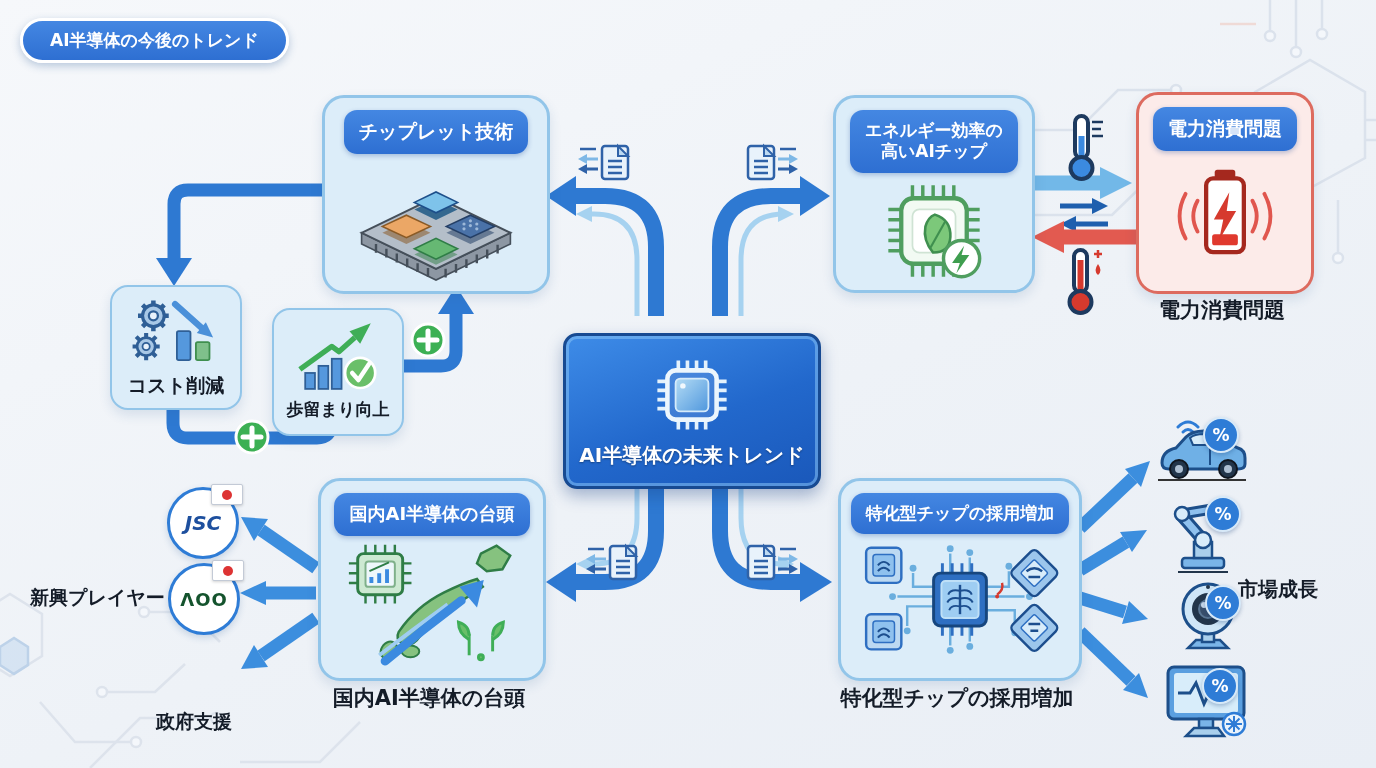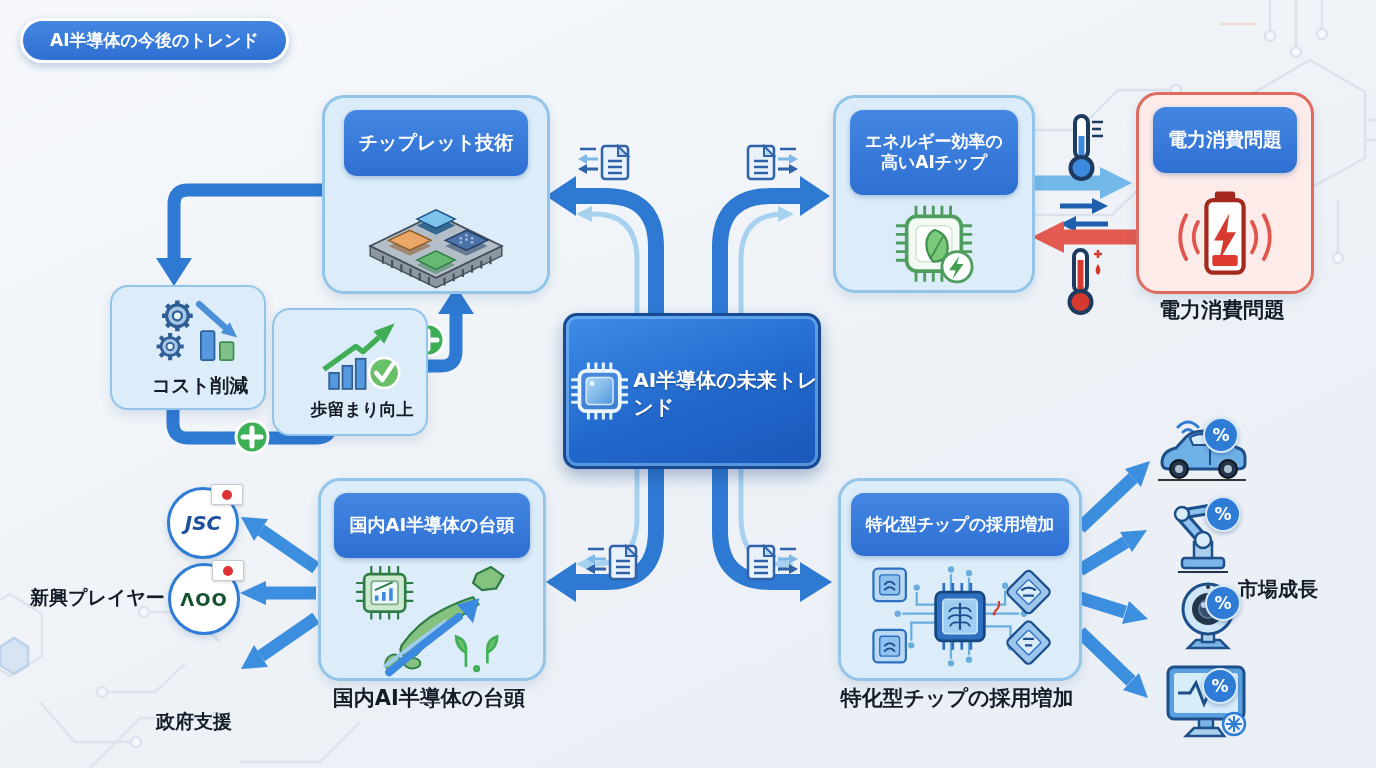--- a/index.html
+++ b/index.html
@@ -12,7 +12,7 @@
     box-shadow:0 5px 12px rgba(40,90,150,.14);display:flex;flex-direction:column;align-items:center;}
   .node-alert{background:#fcebe9;border-color:#dd6b5f;}
   .pill{background:linear-gradient(180deg,#4487e2,#2e6fd2);color:#fff;font-weight:700;
-    border-radius:13px;text-align:center;padding:21px 15px;margin-top:12px;line-height:1.25;
+    border-radius:13px;text-align:center;padding:10px 15px;margin-top:12px;line-height:1.25;
     box-shadow:0 2px 5px rgba(25,70,150,.3);white-space:nowrap;}
   .cap{font-weight:700;color:#141c28;text-align:center;white-space:nowrap;}
   .small-box{justify-content:flex-start;border-radius:18px;border-width:2.5px;padding-left:24px;}

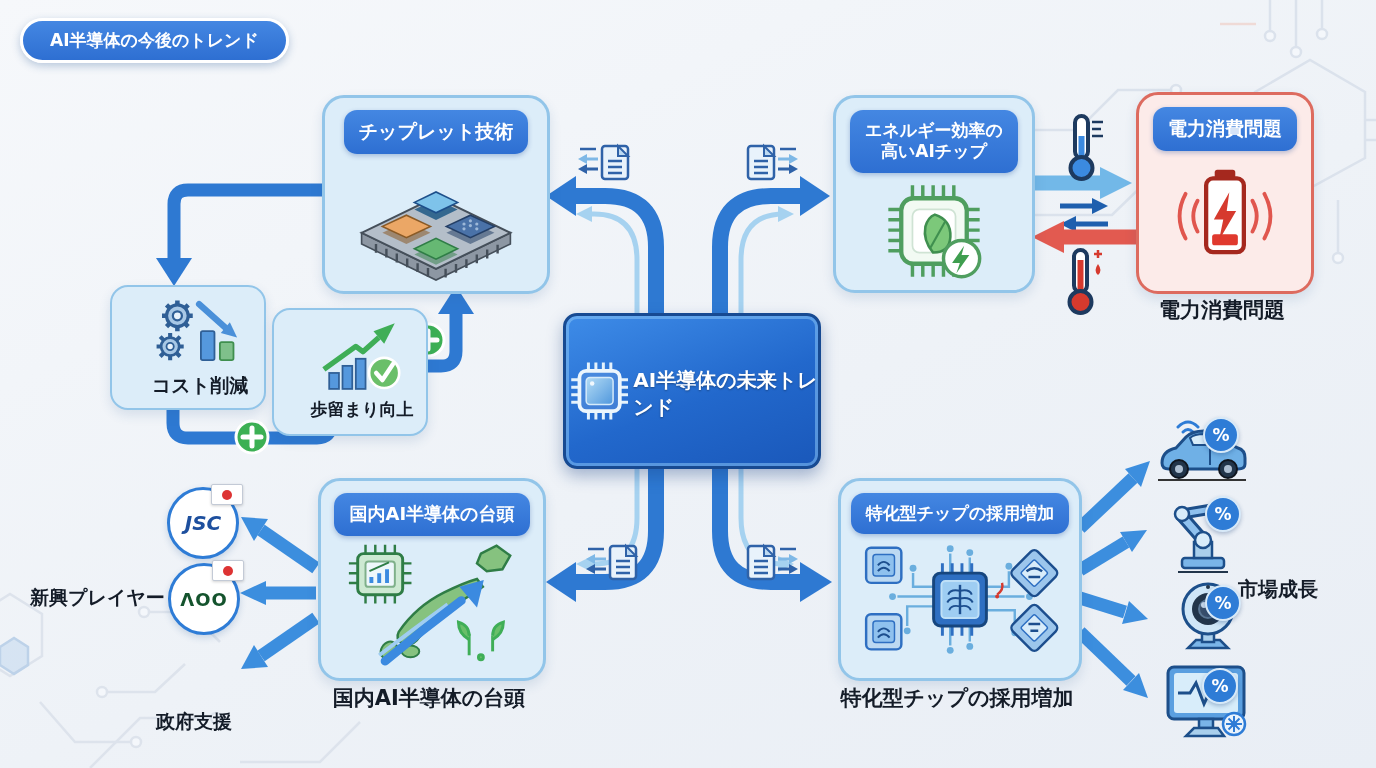--- a/index.html
+++ b/index.html
@@ -15,7 +15,7 @@
     border-radius:13px;text-align:center;padding:10px 15px;margin-top:12px;line-height:1.25;
     box-shadow:0 2px 5px rgba(25,70,150,.3);white-space:nowrap;}
   .cap{font-weight:700;color:#141c28;text-align:center;white-space:nowrap;}
-  .small-box{justify-content:flex-start;border-radius:18px;border-width:2.5px;padding-left:24px;}
+  .small-box{justify-content:flex-start;border-radius:18px;border-width:2.5px;}
   .small-label{font-weight:700;color:#141c28;text-align:center;margin-top:2px;}
   .pct{width:32px;height:32px;border-radius:50%;background:#2e7cd6;border:2px solid #d7e9f8;
     color:#fff;font-weight:700;font-size:17px;display:flex;align-items:center;justify-content:center;

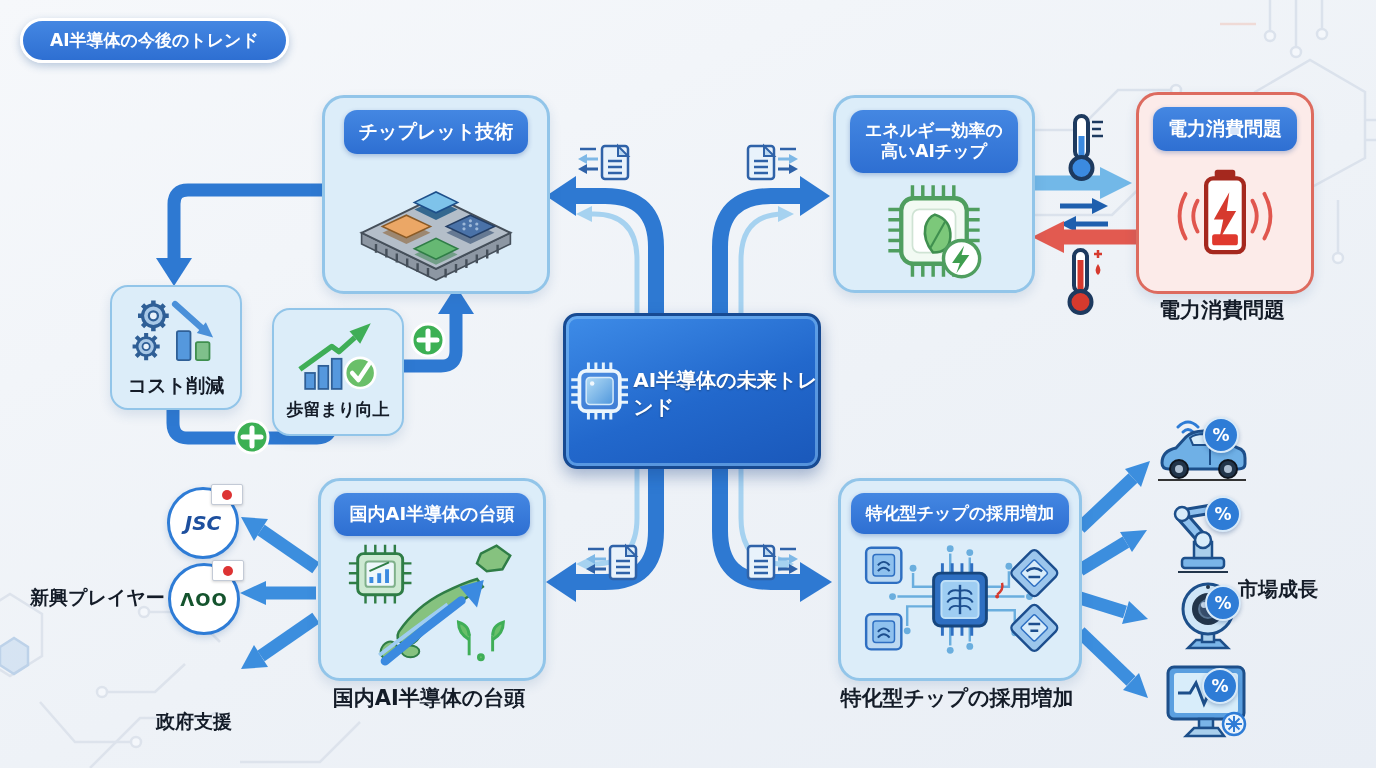--- a/index.html
+++ b/index.html
@@ -28,7 +28,7 @@
   .center-node{background:linear-gradient(160deg,#3e8ce8 0%,#2268cc 55%,#1a58ba 100%);
     border:3px solid #174a92;border-radius:14px;
     box-shadow:inset 0 0 0 3px rgba(135,195,245,.55),0 7px 16px rgba(20,60,130,.35);
-    display:flex;flex-direction:row;align-items:center;justify-content:center;z-index:5;}
+    display:flex;flex-direction:column;align-items:center;justify-content:center;z-index:5;margin-top:20px;}
   .title-badge{background:linear-gradient(180deg,#4487e2,#2e6fd2);color:#fff;font-weight:700;
     font-size:17px;padding:8px 27px;border-radius:28px;border:3px solid #fff;
     box-shadow:0 3px 8px rgba(40,90,150,.3);white-space:nowrap;z-index:8;}

